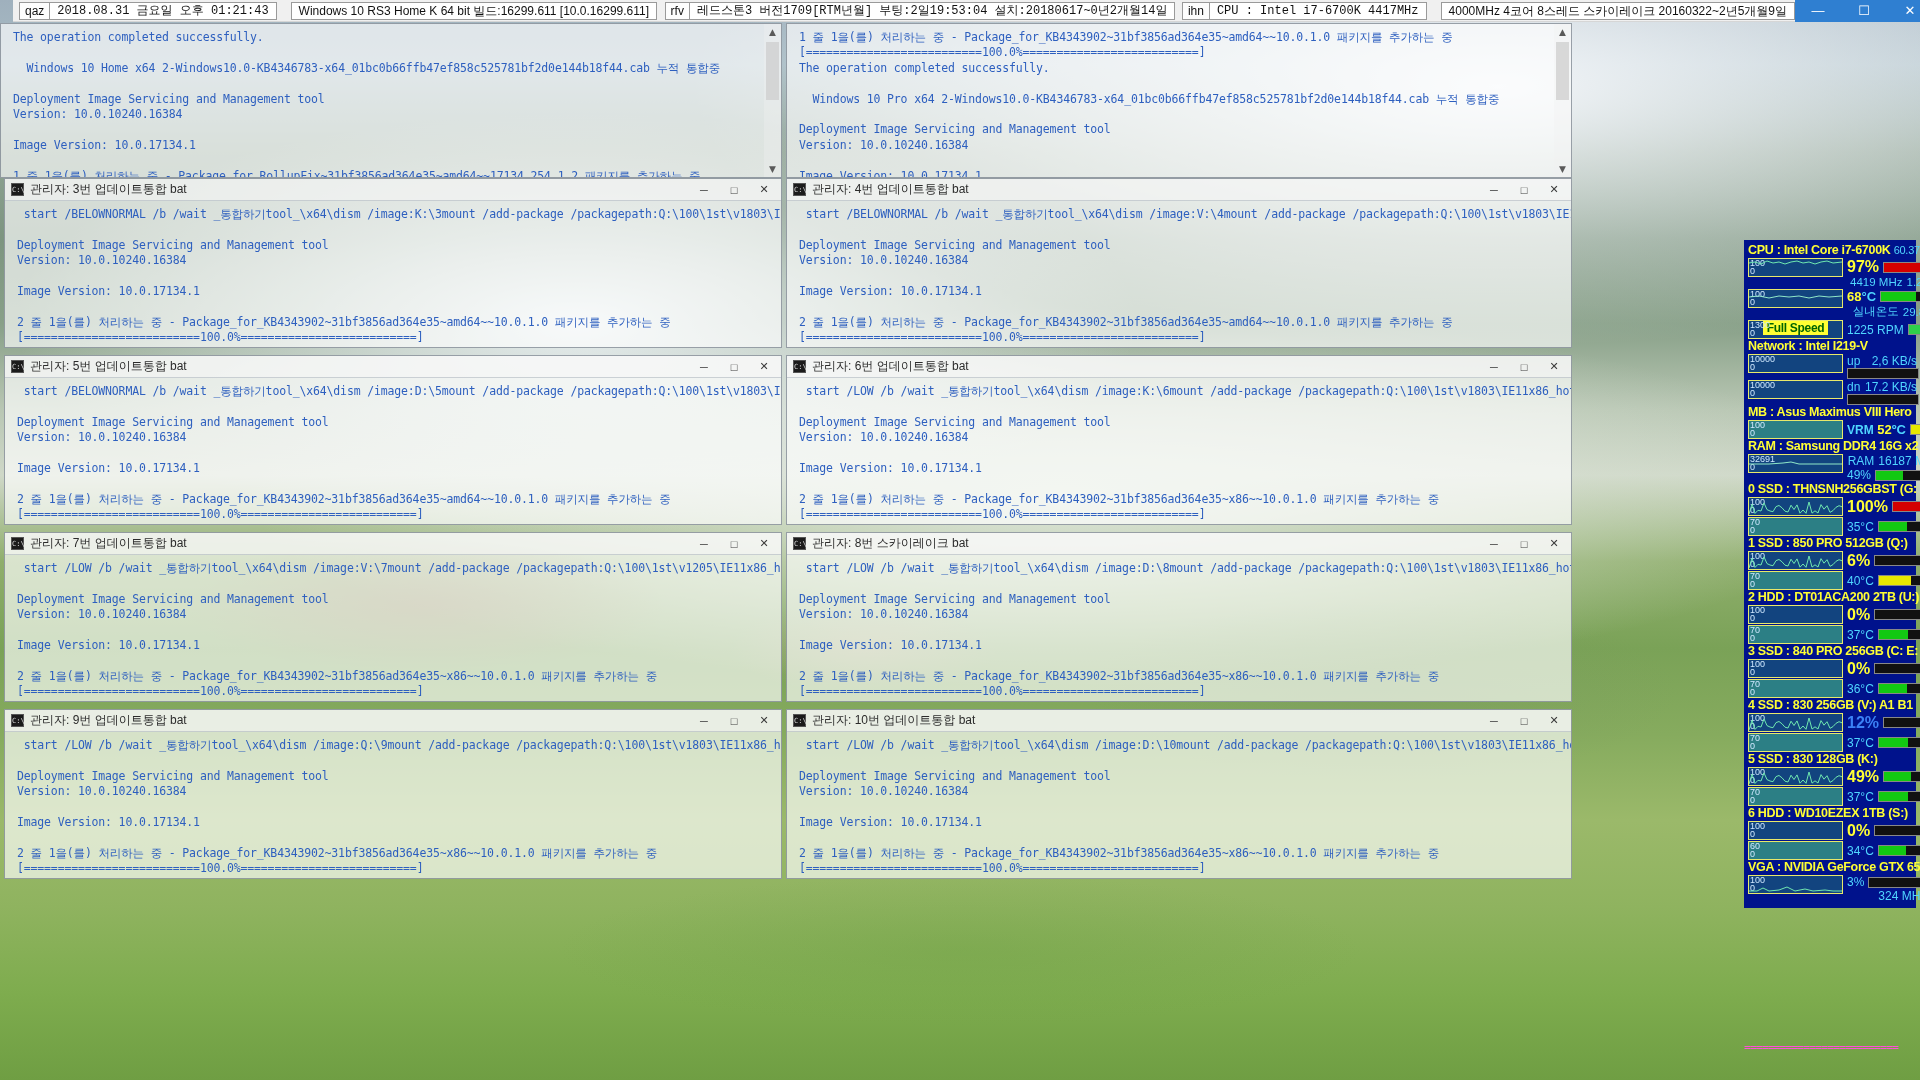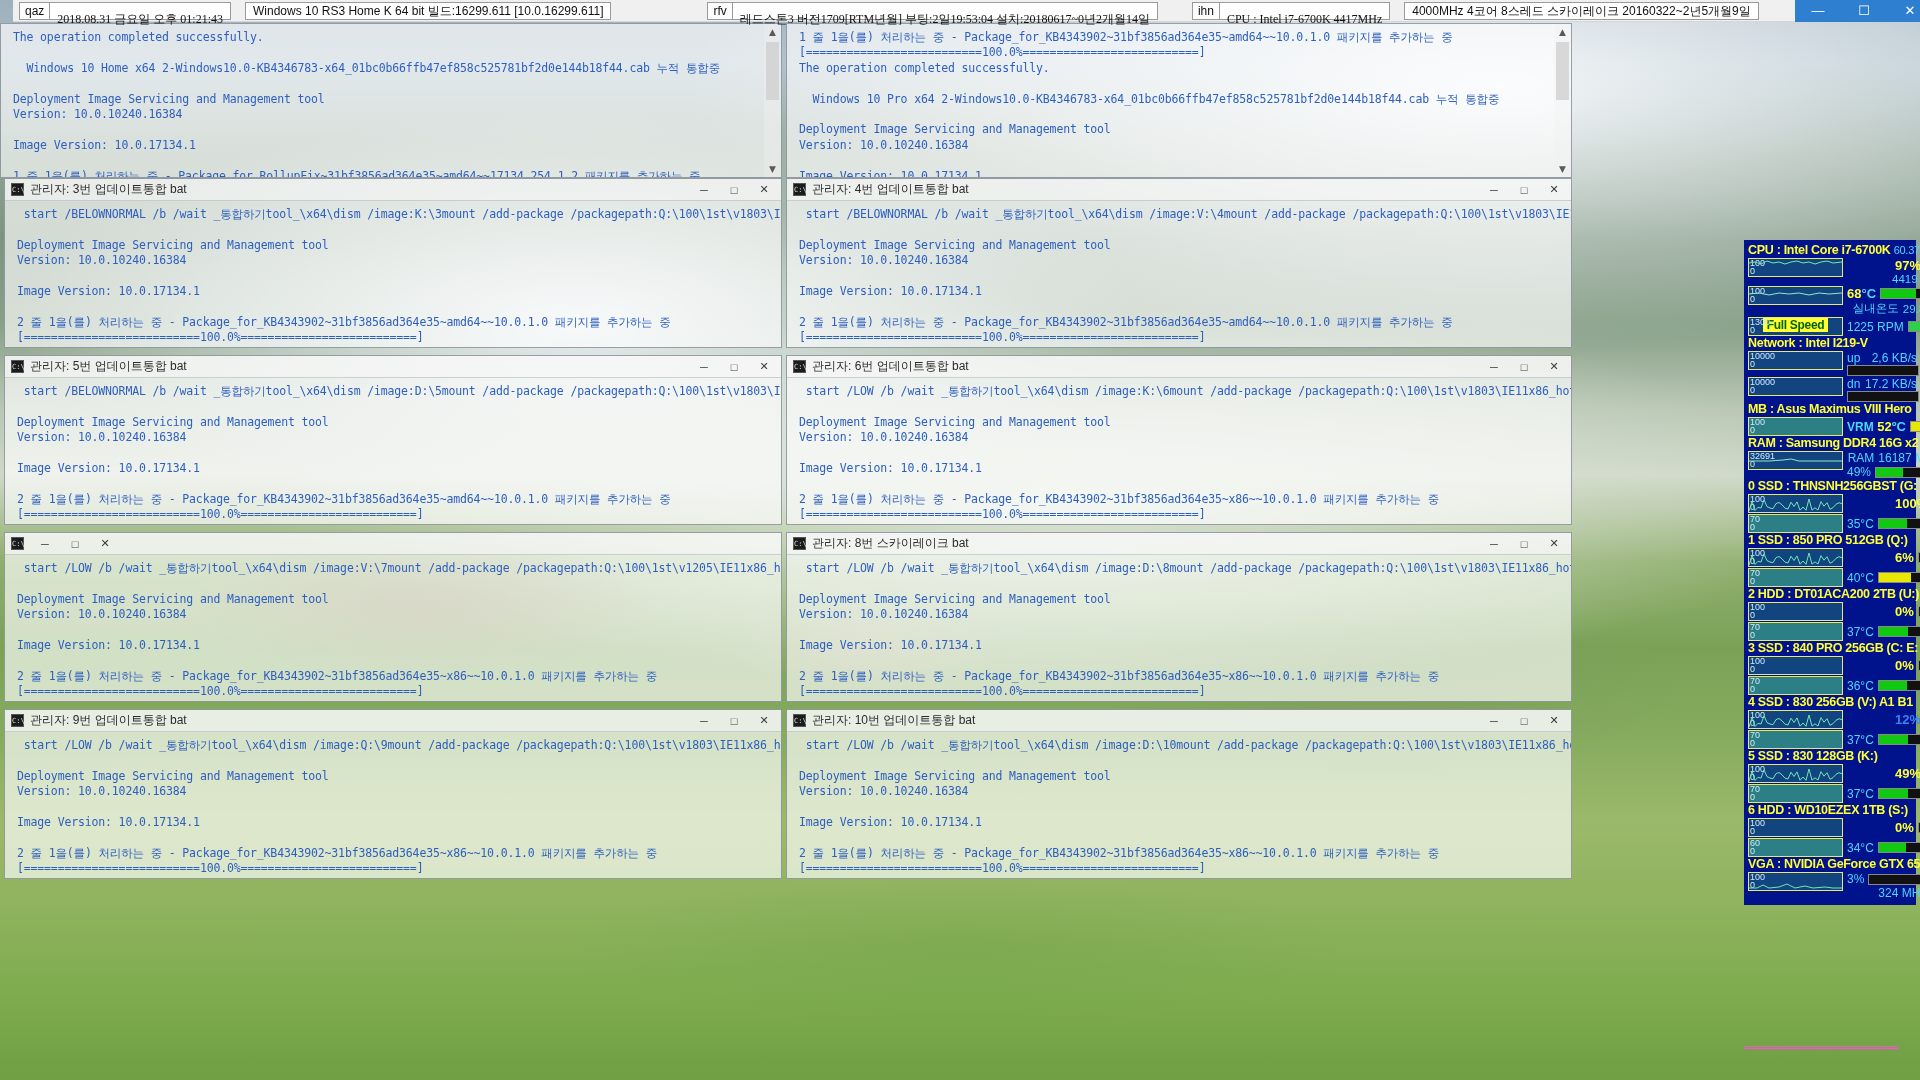--- a/index.html
+++ b/index.html
@@ -54,9 +54,9 @@
     font-family:"Liberation Sans", sans-serif;
   }
   .tb-val {
-    border:1px solid #9a9a9a; border-left:none; background:#ffffff; padding:8px 7px;
+    border:1px solid #9a9a9a; border-left:none; background:#ffffff; padding:0 7px;
     font-size:12px; line-height:16px; color:#111; white-space:nowrap;
-    font-family:Liberation Serif, serif;
+    font-family:Liberation Mono, monospace;
   }
   .tb-solo {
     border:1px solid #9a9a9a; background:#ffffff; padding:0 7px;

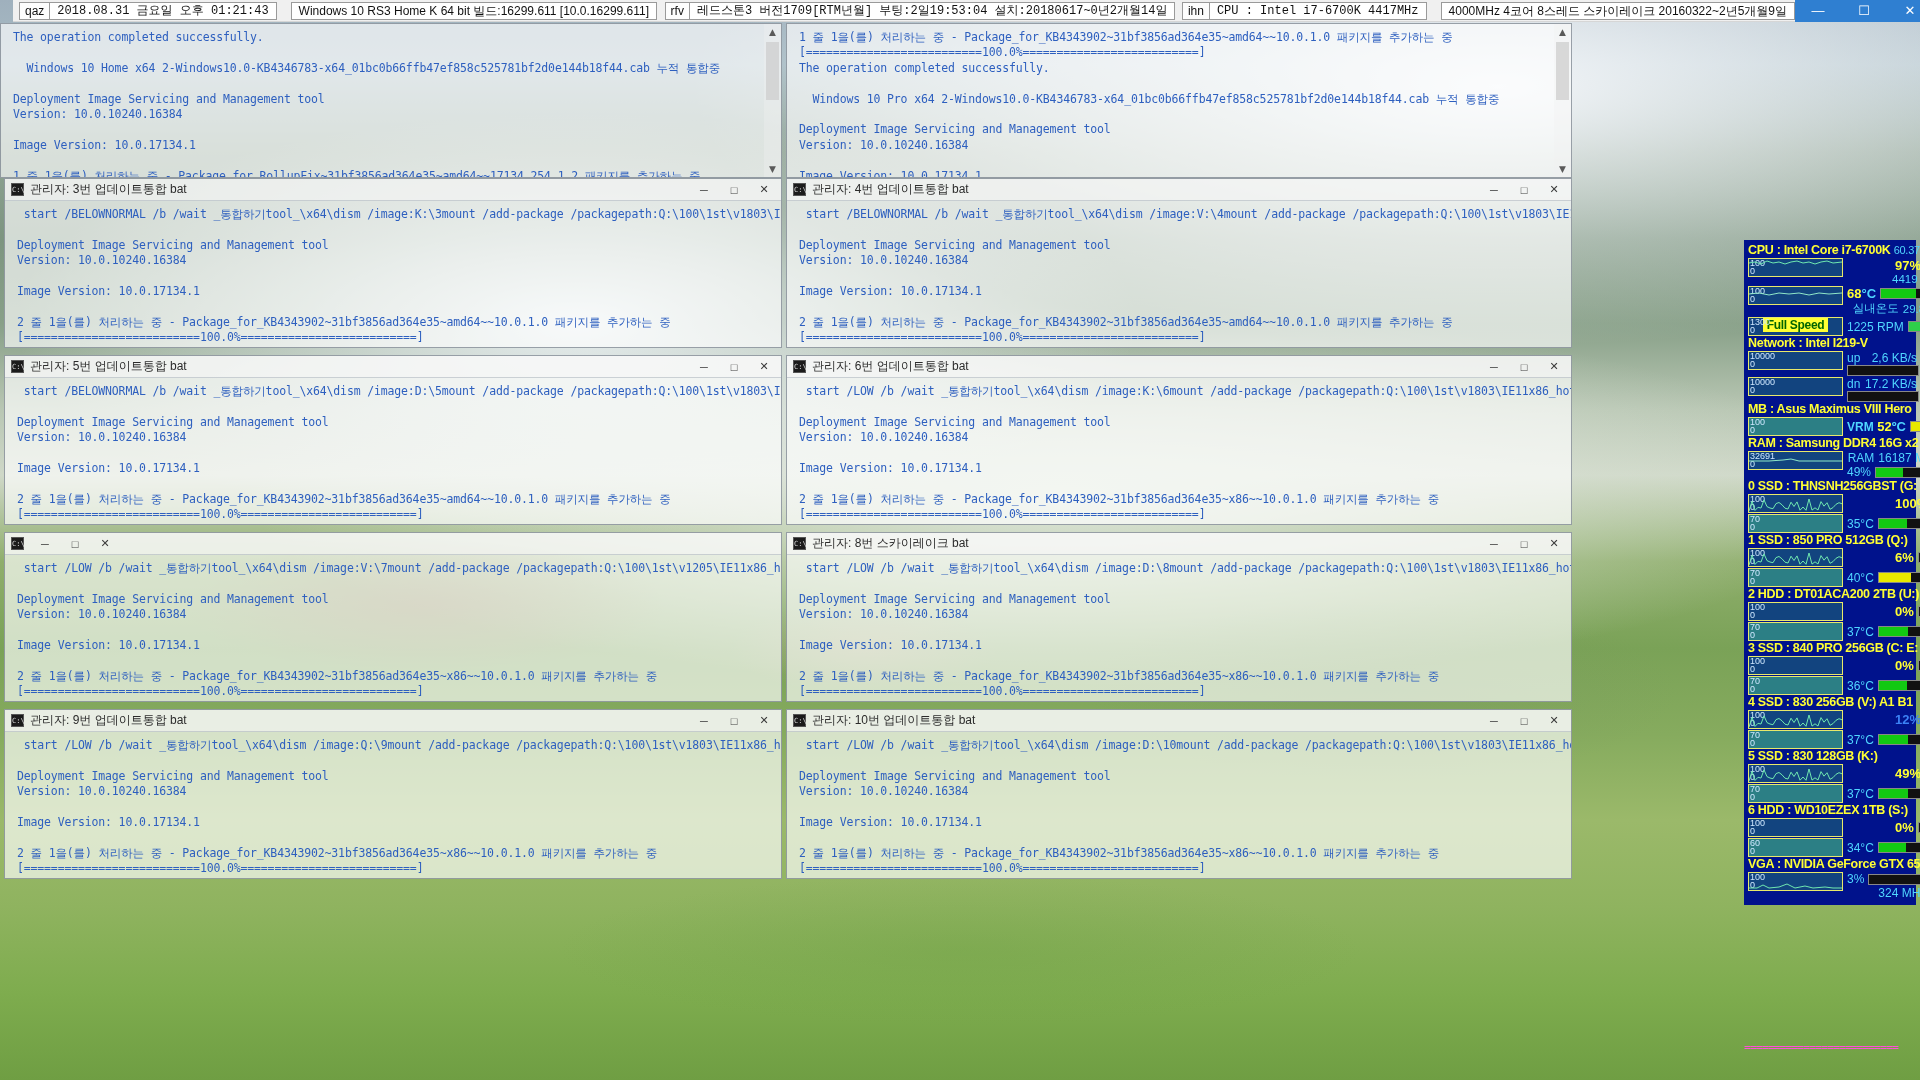--- a/index.html
+++ b/index.html
@@ -147,7 +147,7 @@
   .graph.flat { background:#2c7f85; }
   .gright { flex:1 1 auto; padding-left:4px; display:flex; flex-direction:column; justify-content:center; }
   .gline { display:flex; align-items:center; justify-content:flex-end; gap:4px; white-space:nowrap; }
-  .val-pct { color:#ffff33; font-size:13px; font-weight:bold;margin-left:48px; }
+  .val-pct { color:#ffff33; font-size:16px; font-weight:bold; }
   .val-lbl { color:#4fd6ff; font-size:12px; }
   .val-small { color:#4fd6ff; font-size:11.5px; }
   .val-deg { color:#4fd6ff; font-size:13px; font-weight:bold; }

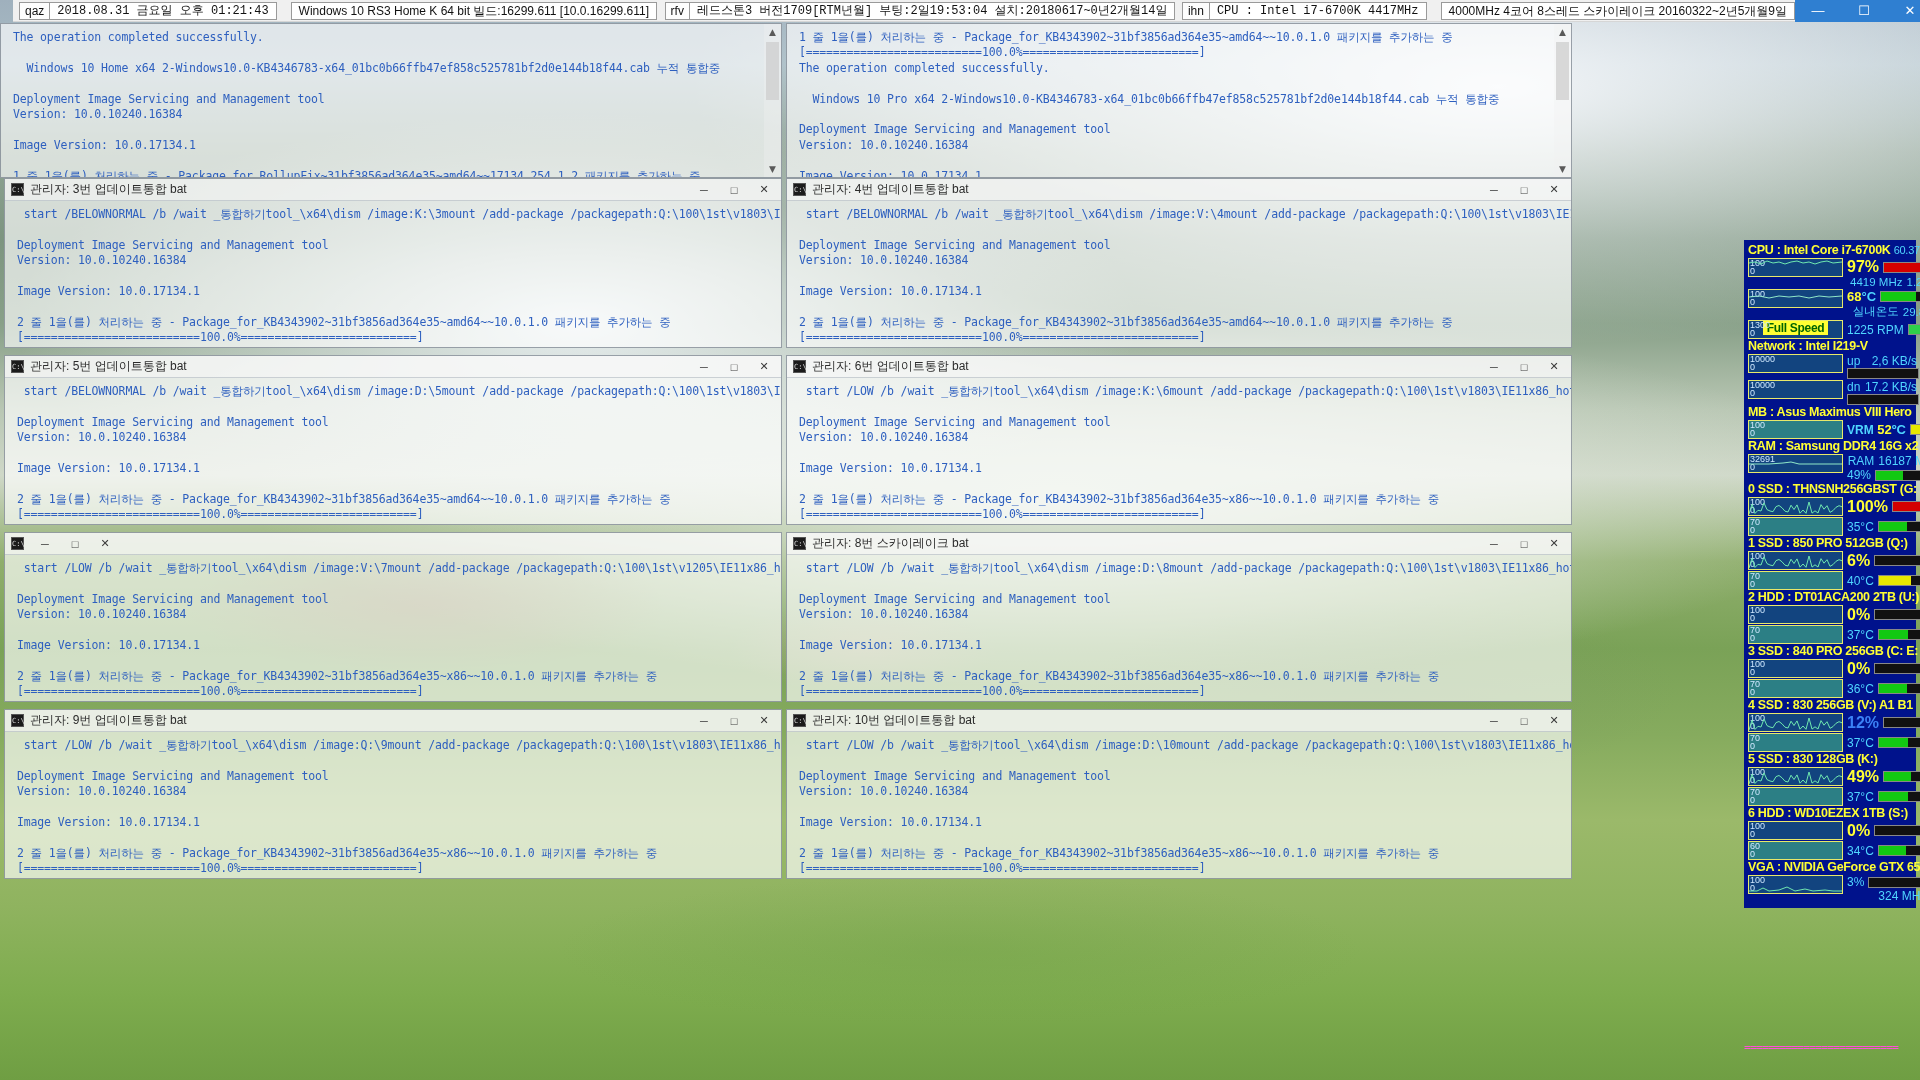--- a/index.html
+++ b/index.html
@@ -271,6 +271,7 @@
 <div class="console" style="left:4px; top:532px; width:778px; height:170px;">
   <div class="con-title">
     <span class="con-ico">C:\</span>
+    <span class="con-title-text">관리자: 7번 업데이트통합 bat</span>
     <span class="con-ctrls">
       <span class="con-ctrl">─</span>
       <span class="con-ctrl">□</span>

